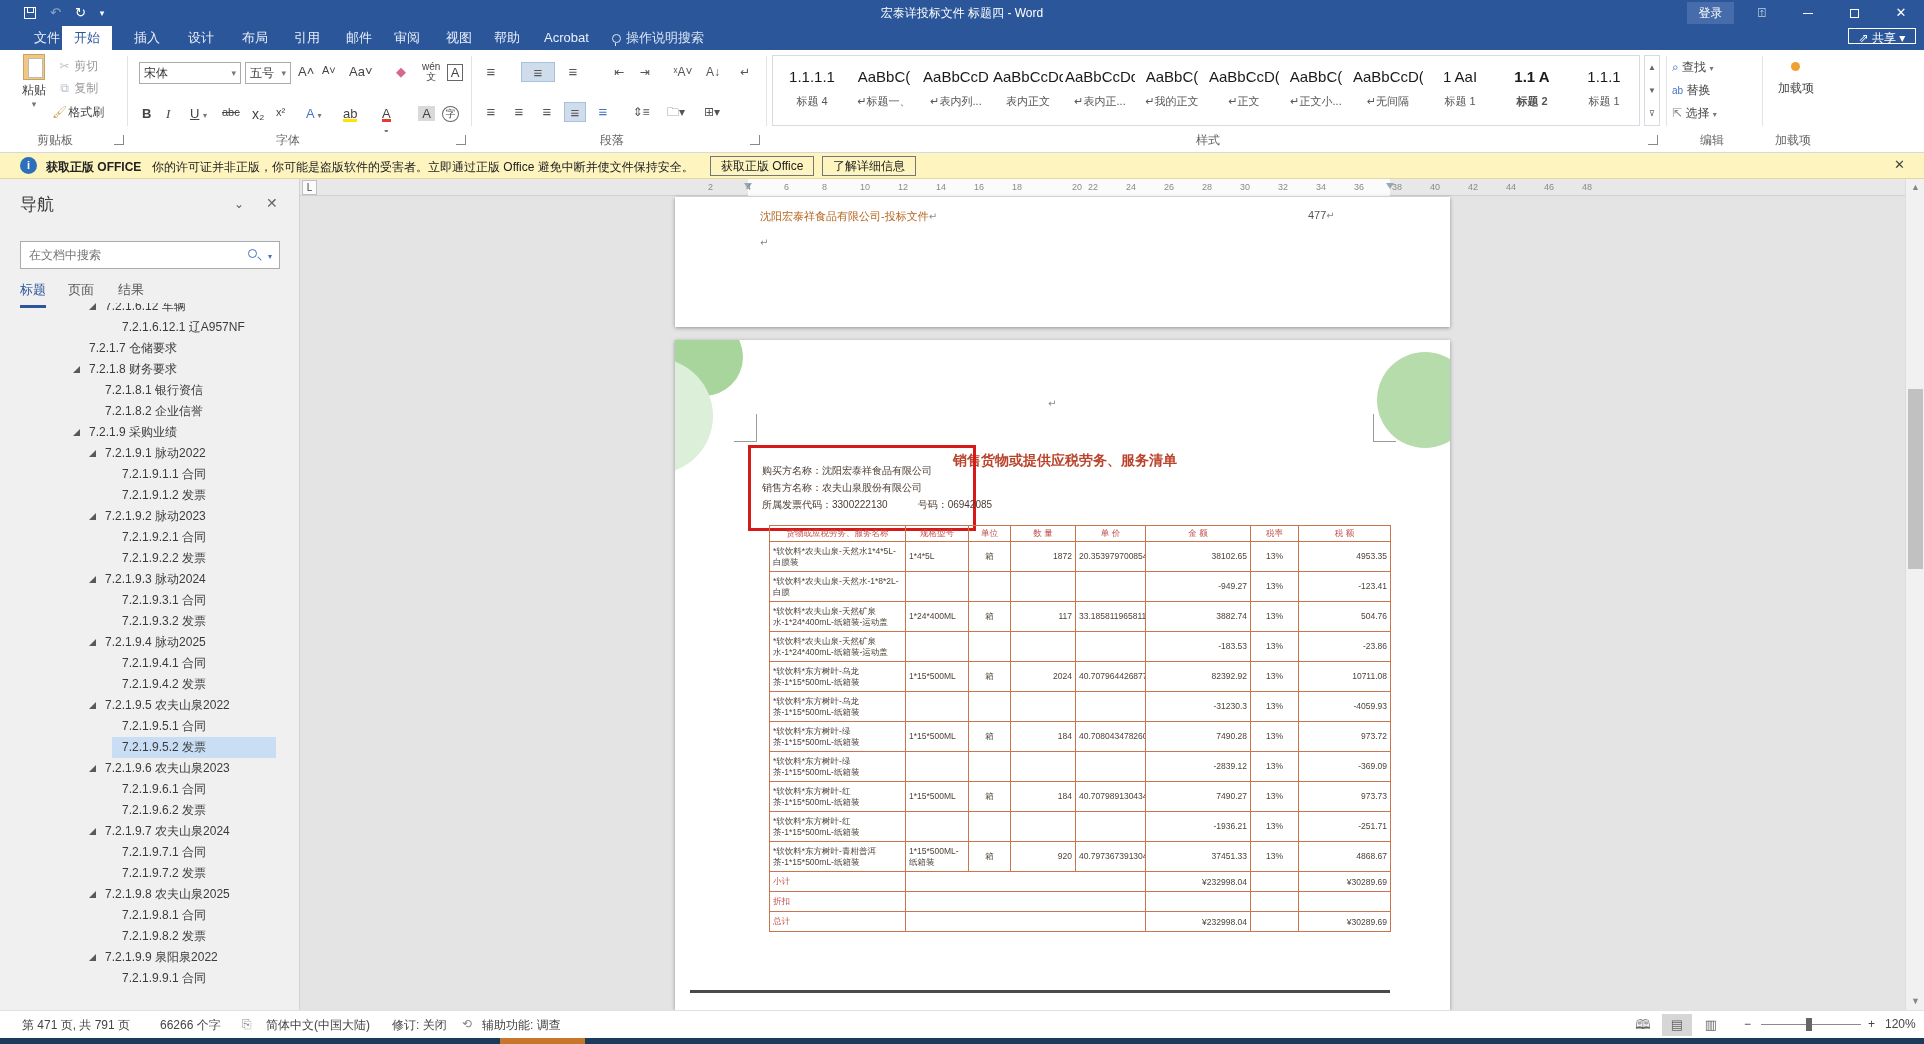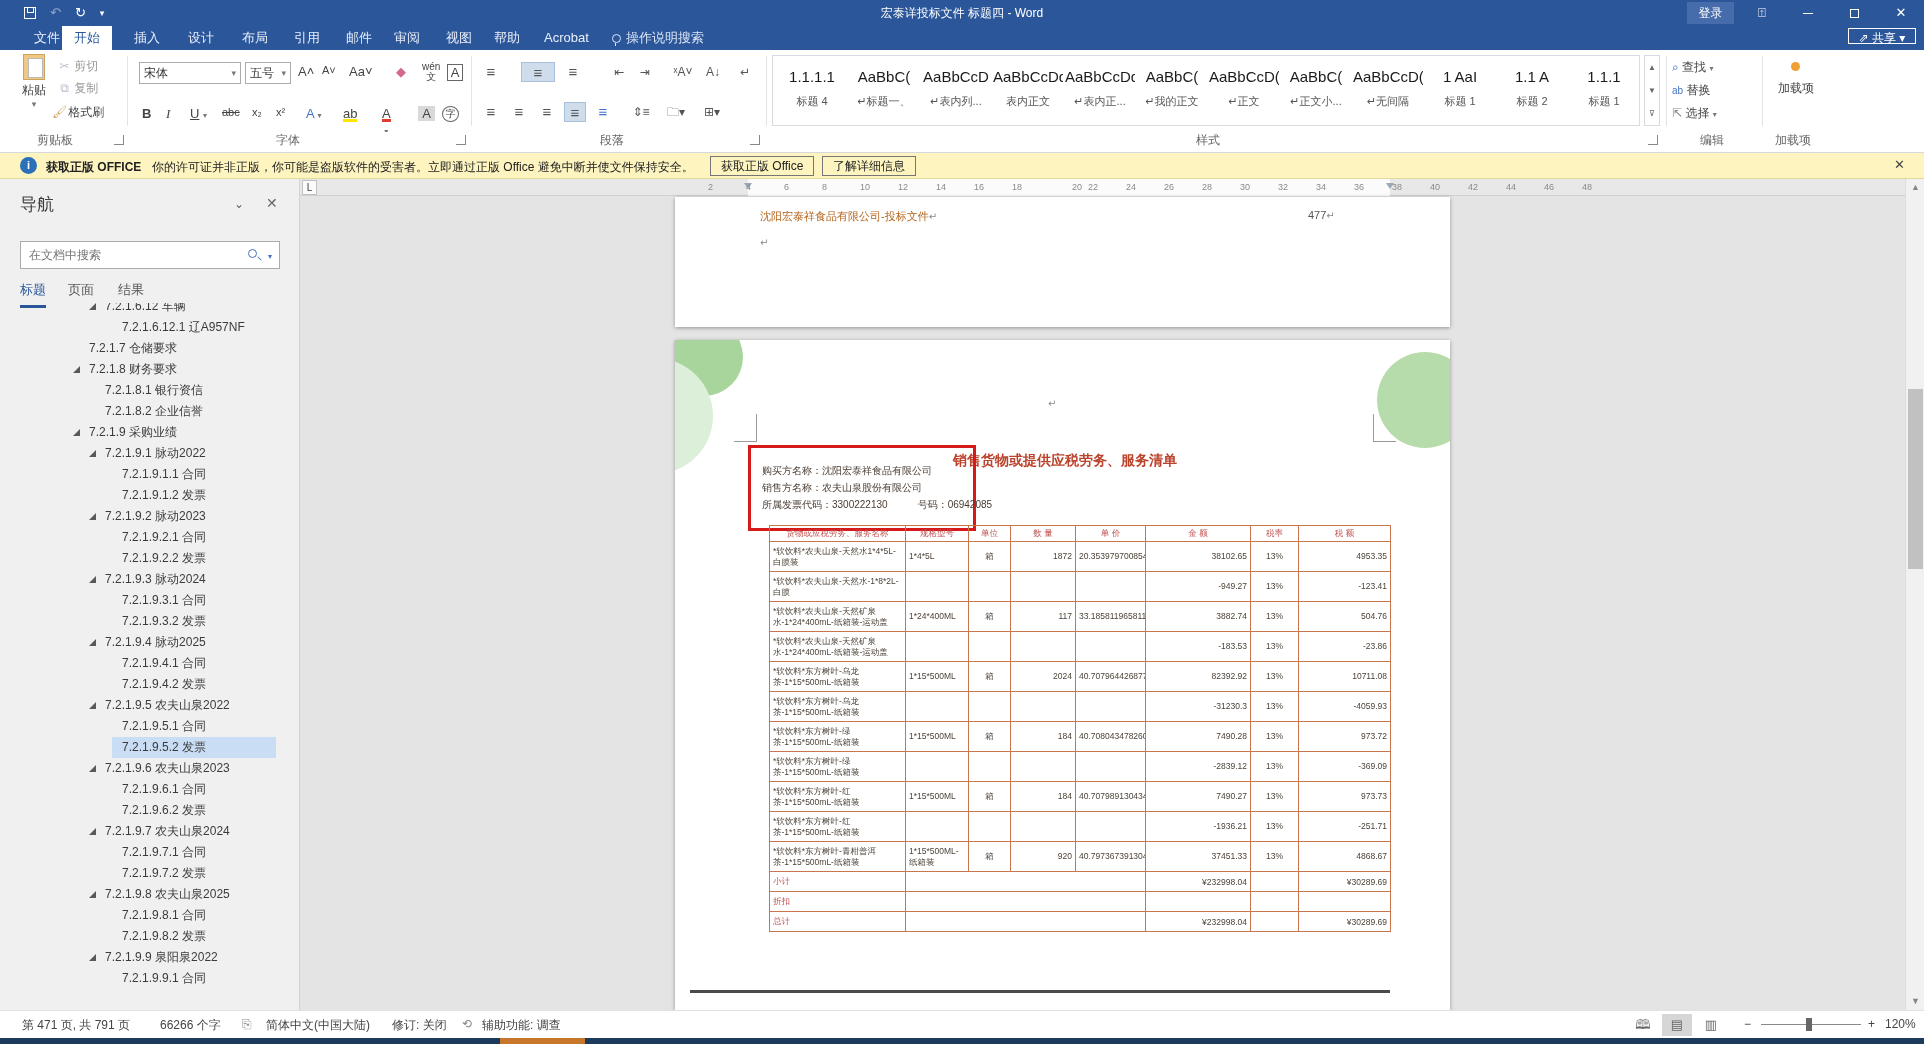--- a/index.html
+++ b/index.html
@@ -264,7 +264,7 @@
           <div class="stylepeek">1 AaI</div>
           <div class="stylelabel">标题 1</div>
         </div>
-        <div class="styleitem" style="left: 724px;">
+        <div class="styleitem" style="left: 724px; font-weight: bold;">
           <div class="stylepeek">1.1 A</div>
           <div class="stylelabel">标题 2</div>
         </div>

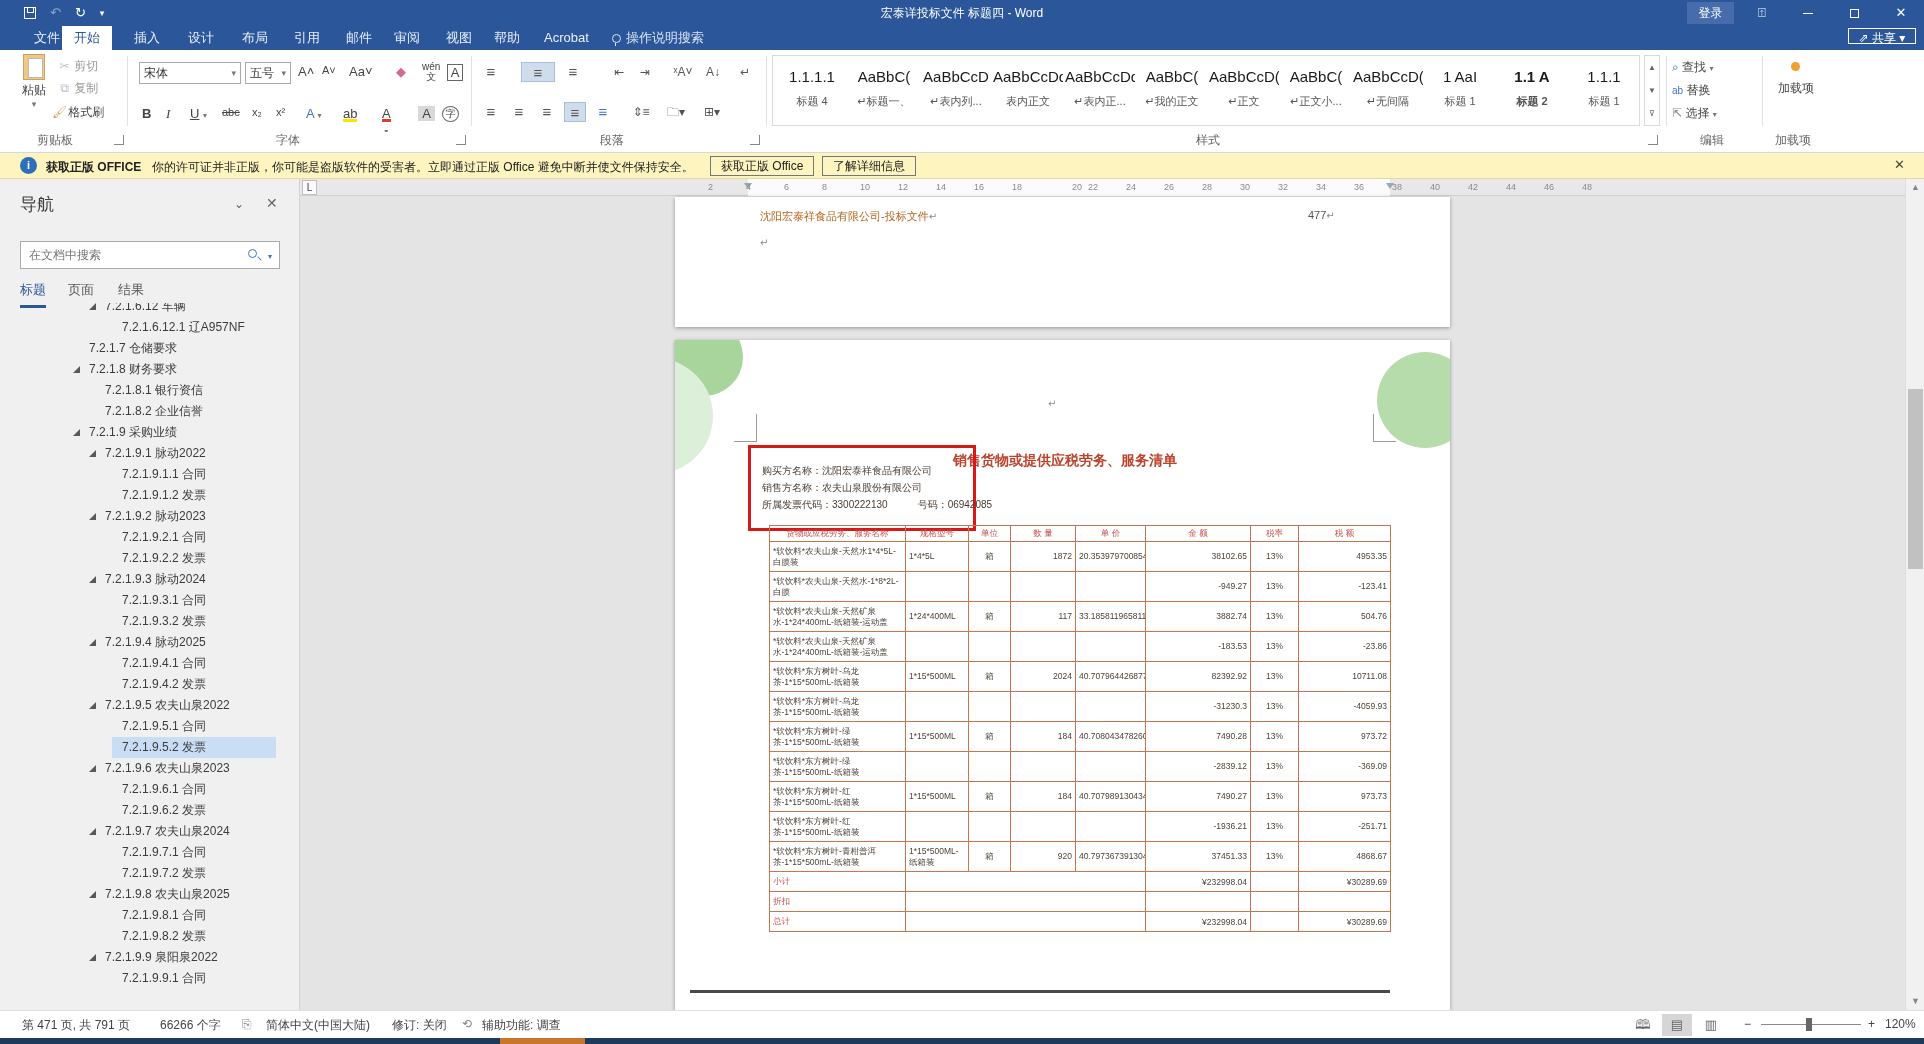--- a/index.html
+++ b/index.html
@@ -196,7 +196,7 @@
     <div class="fbtn" style="left:166px; top:56px;"><i>I</i></div>
     <div class="fbtn" style="left:190px; top:56px;"><span class="u">U</span> <span style="font-size:8px;color:#777;">▾</span></div>
     <div class="fbtn" style="left:222px; top:56px; font-size:11px;"><span class="strike">abc</span></div>
-    <div class="fbtn" style="left:252px; top:56px; font-size:11px;">x₂</div>
+    <div class="fbtn" style="left:252px; top:56px; font-size:14px;">x₂</div>
     <div class="fbtn" style="left:276px; top:56px; font-size:11px;">x²</div>
     <div class="fbtn" style="left:306px; top:56px; color:#4472c4;">A <span style="font-size:8px;color:#777;">▾</span></div>
     <div class="fbtn" style="left:343px; top:56px;">ab<span class="ylwbar"></span></div>

